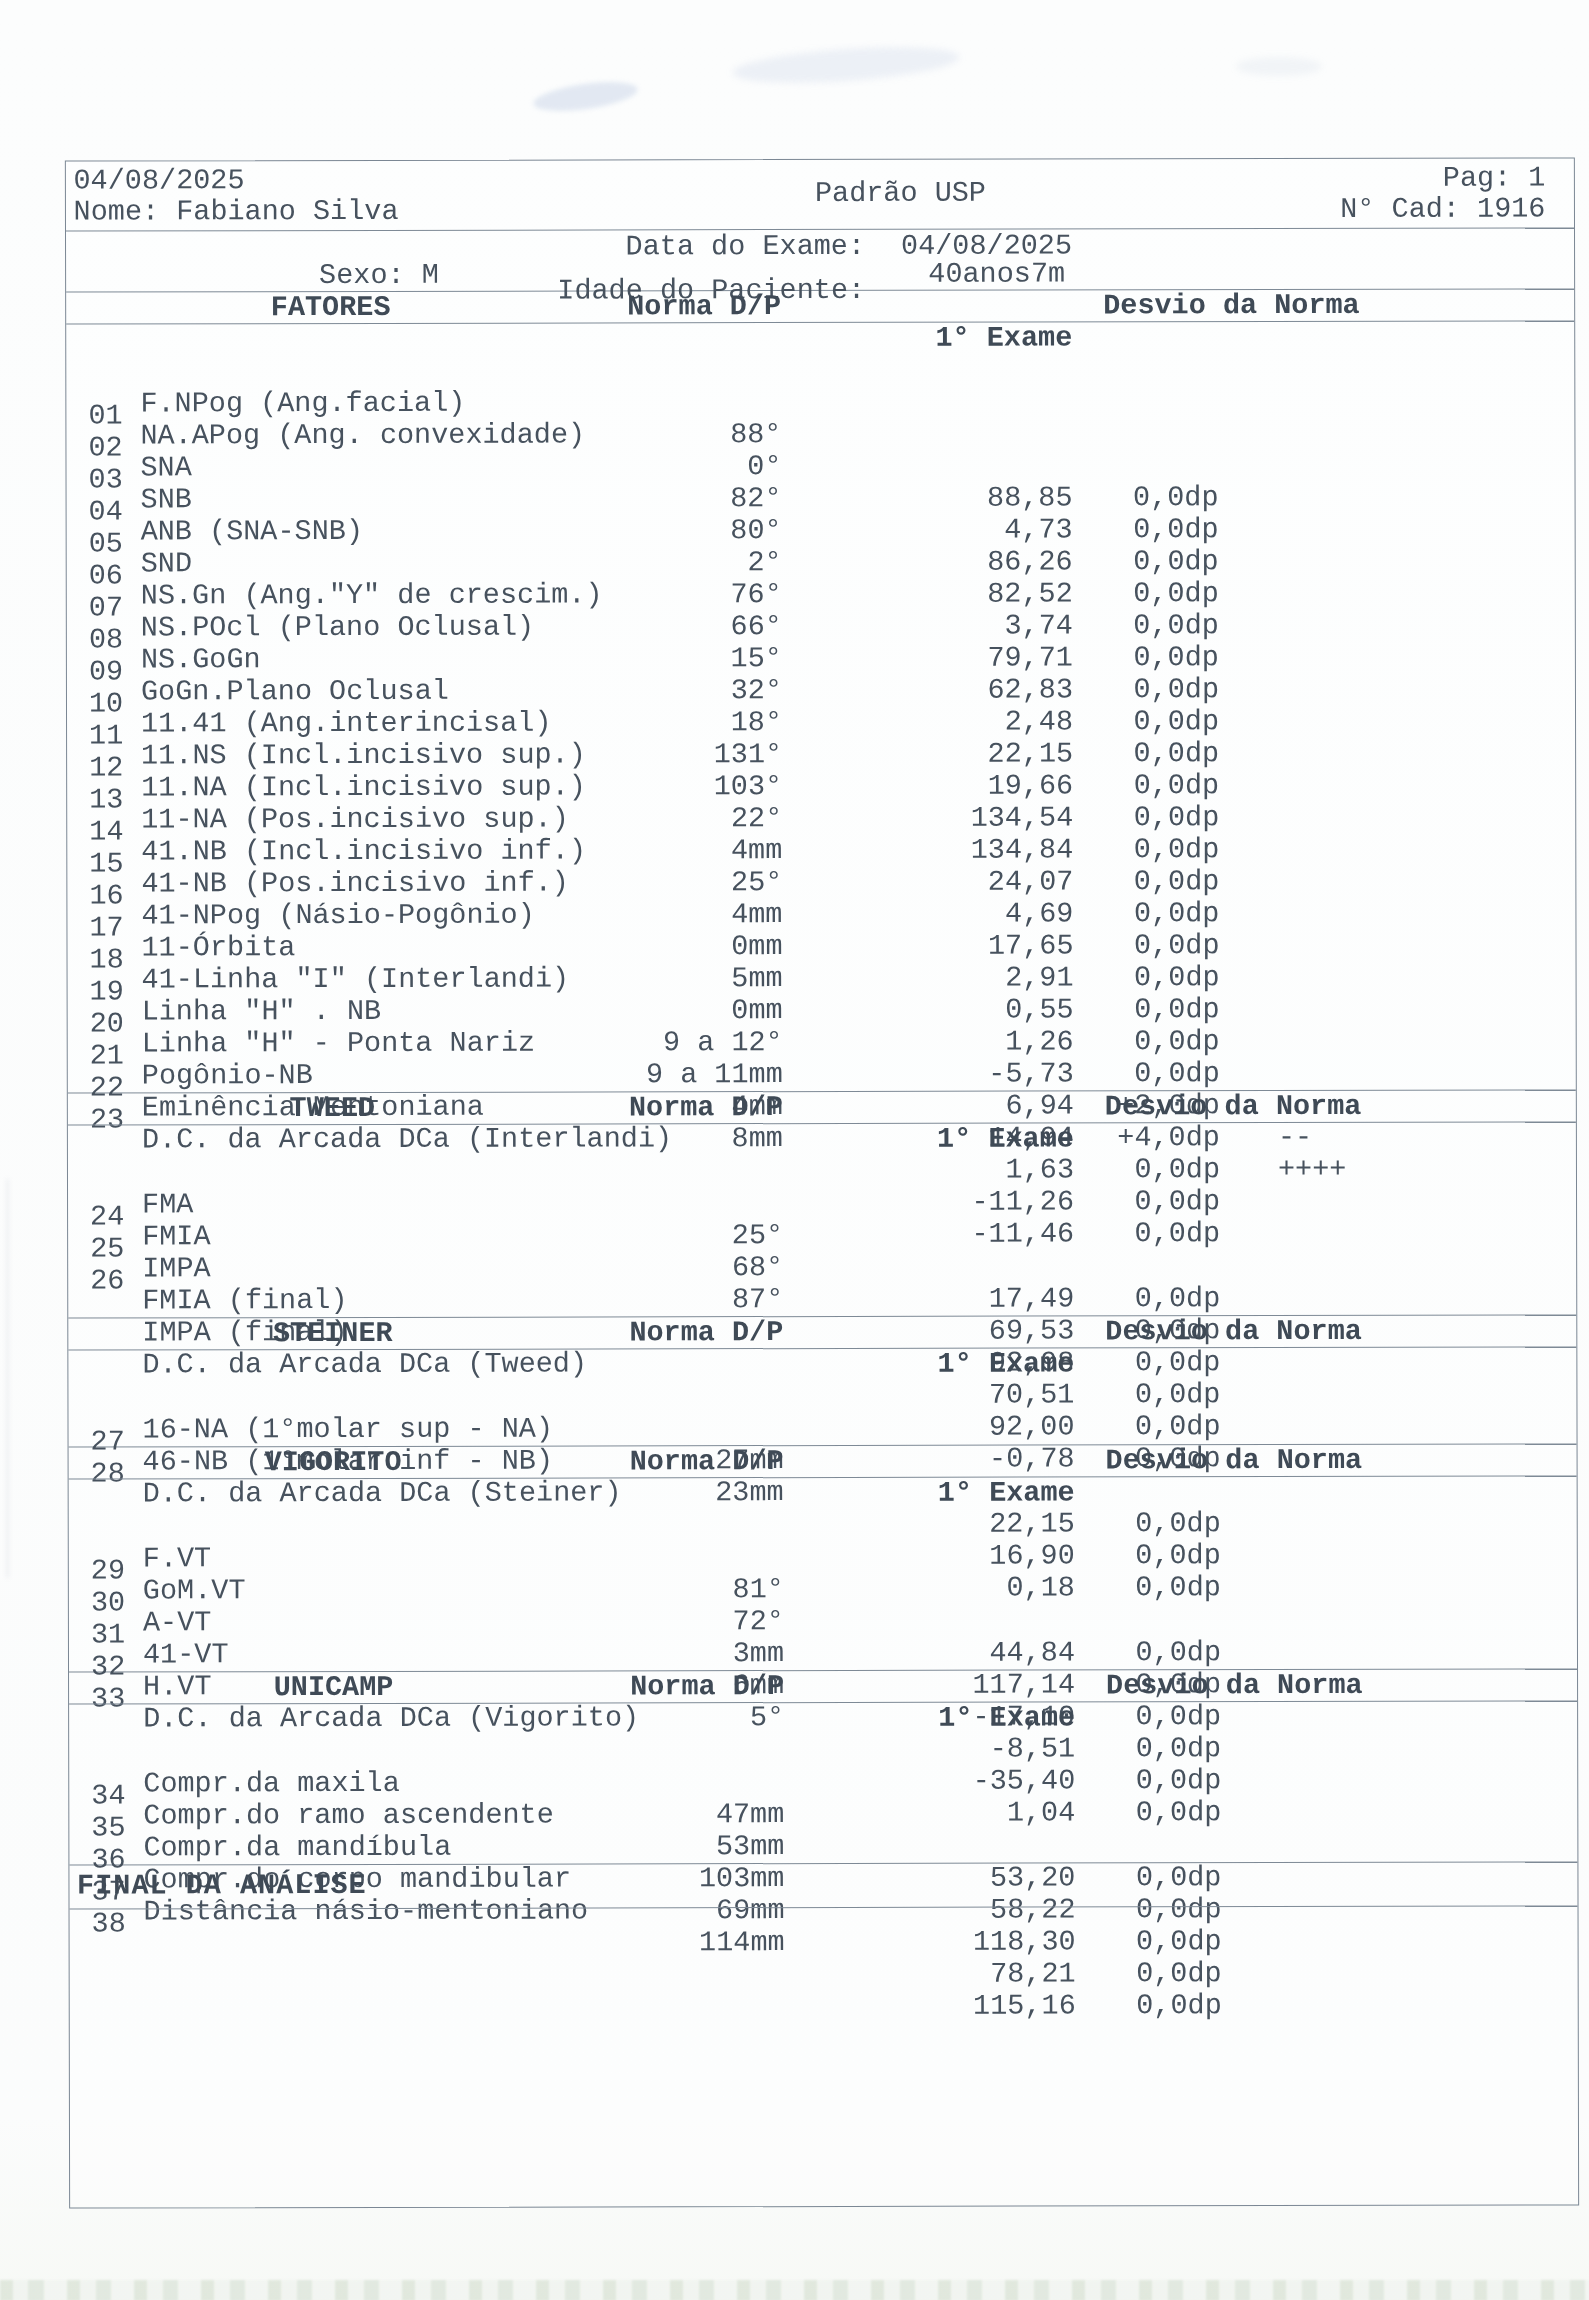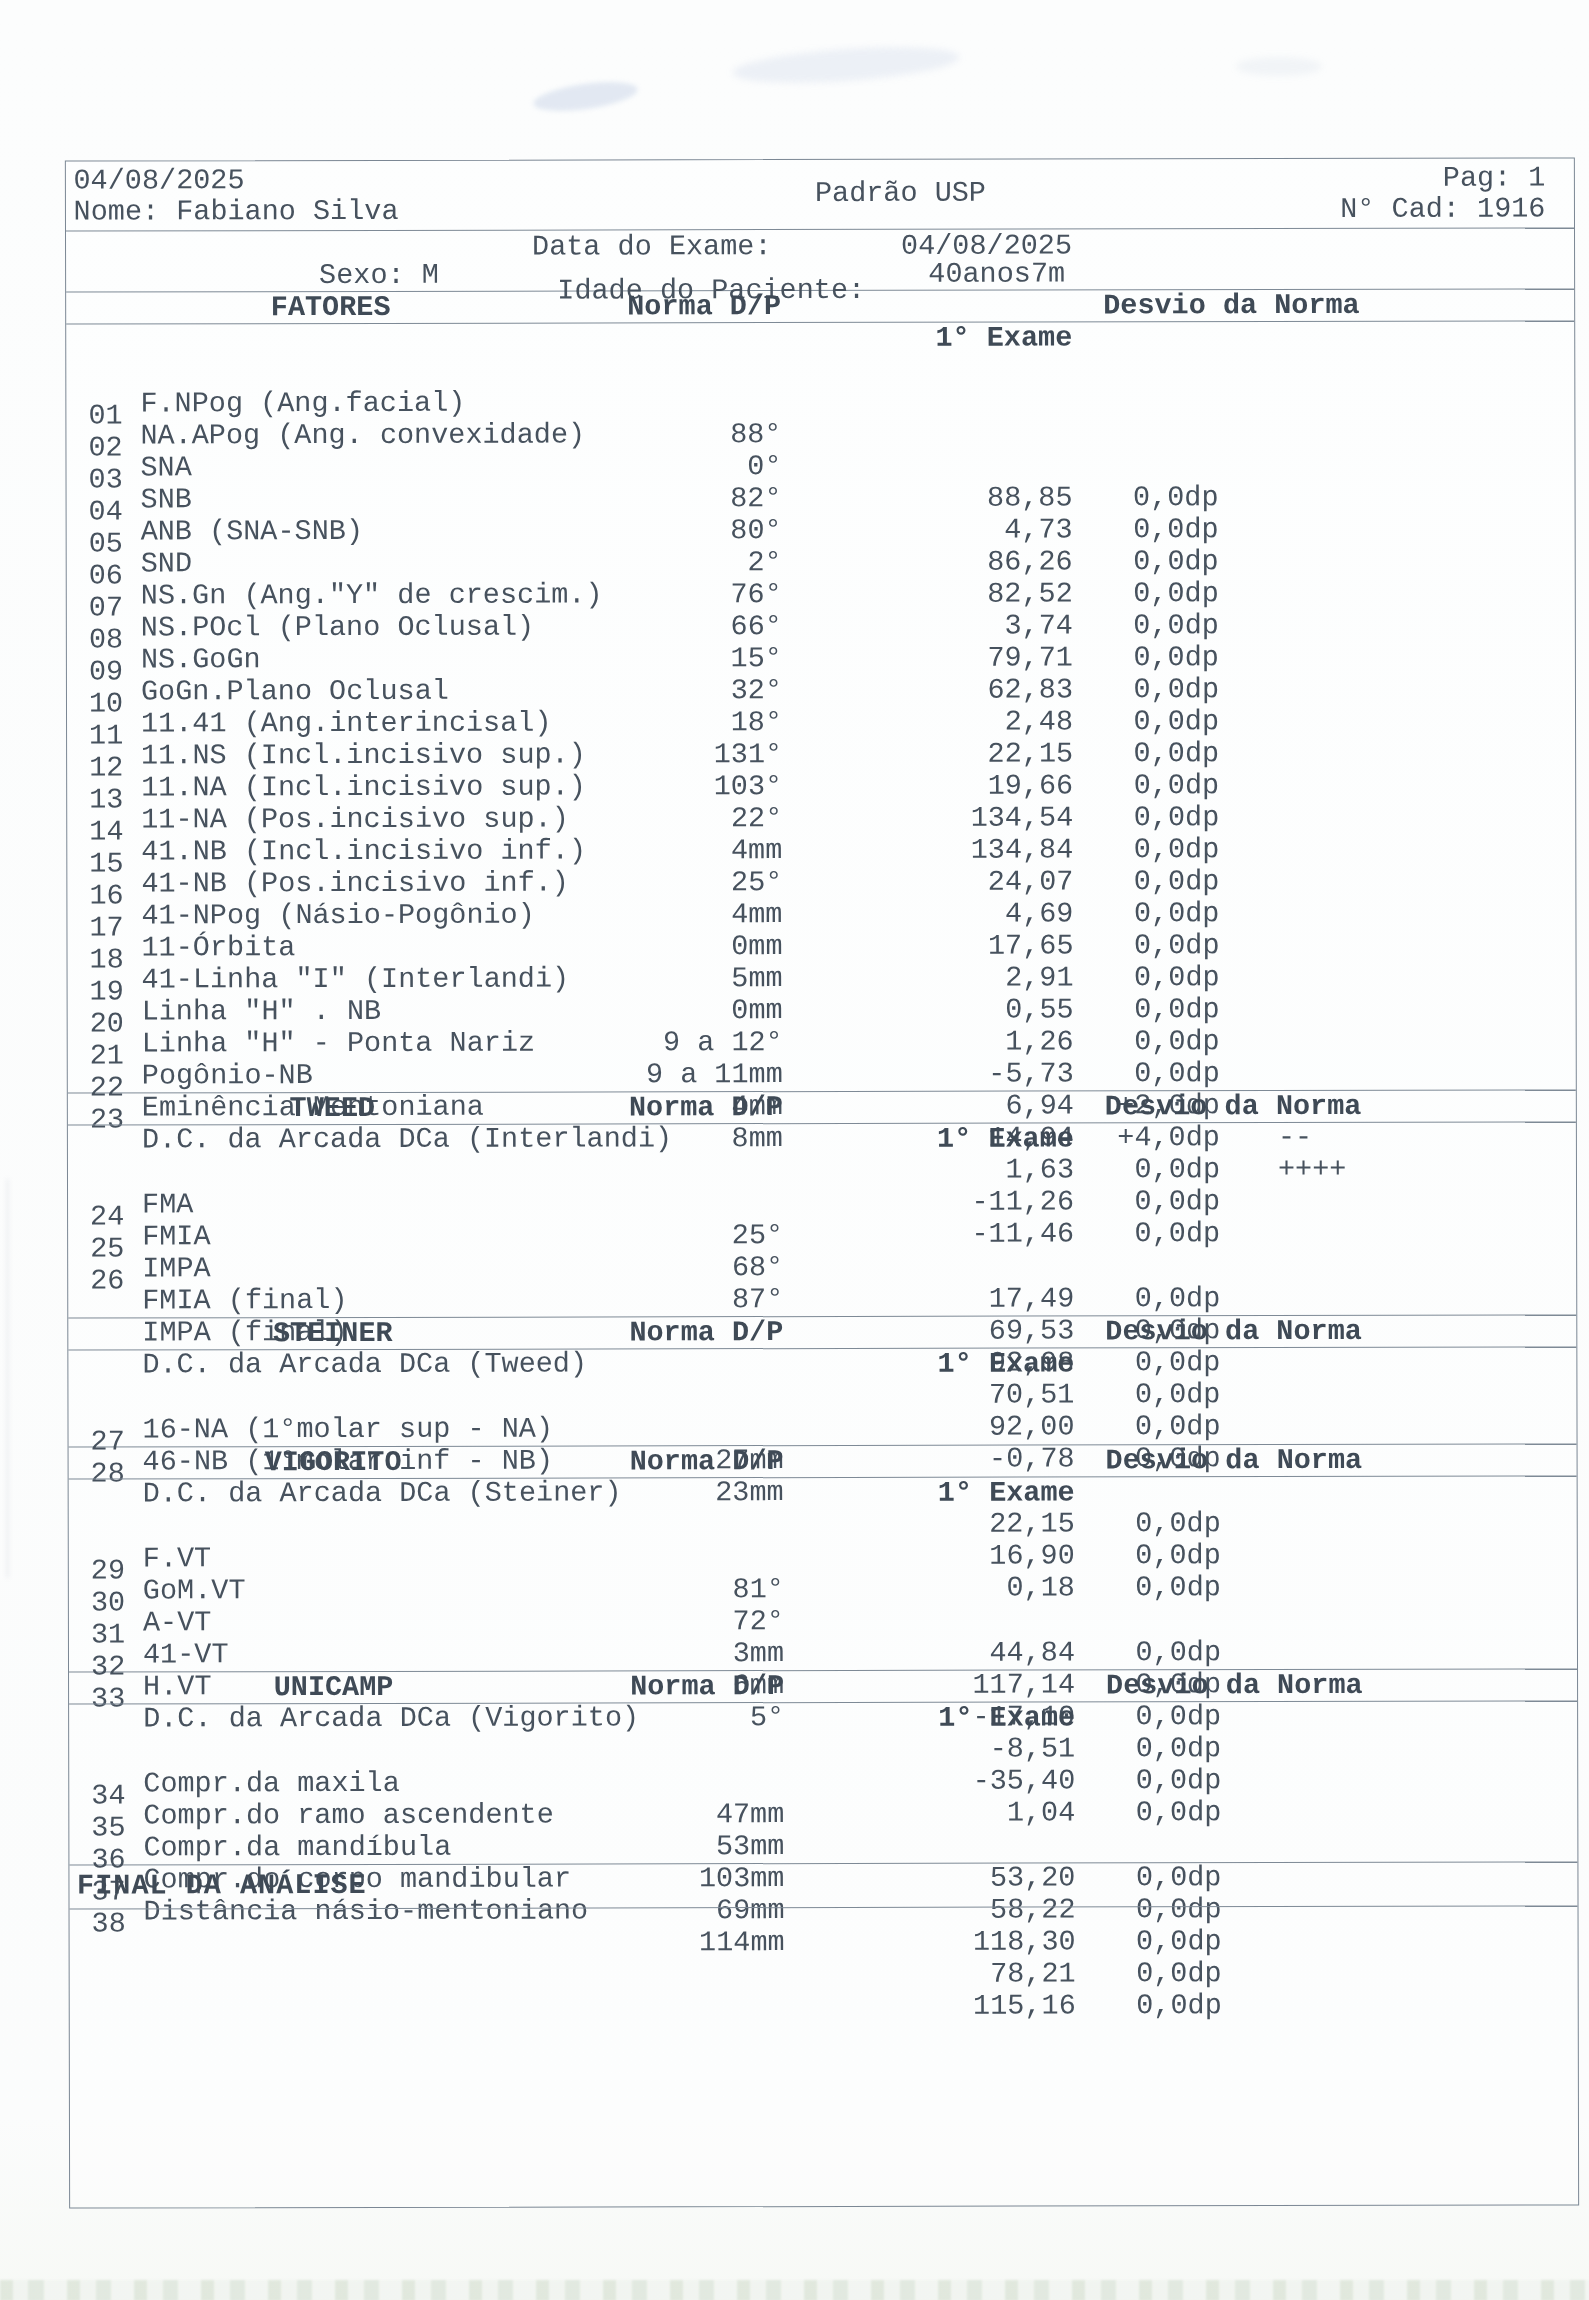--- a/index.html
+++ b/index.html
@@ -85,7 +85,7 @@
 
     <div class="block pat b-line">
       <div class="pline">
-        <span class="abs" style="left:466px;width:333px;top:1.9px">Data do Exame:</span>
+        <span class="abs" style="left:466px;width:333px;text-align:right;top:1.9px">Data do Exame:</span>
         <span class="abs" style="left:666px;width:340px;text-align:right;top:1.9px">04/08/2025</span>
       </div>
       <div class="pline">

